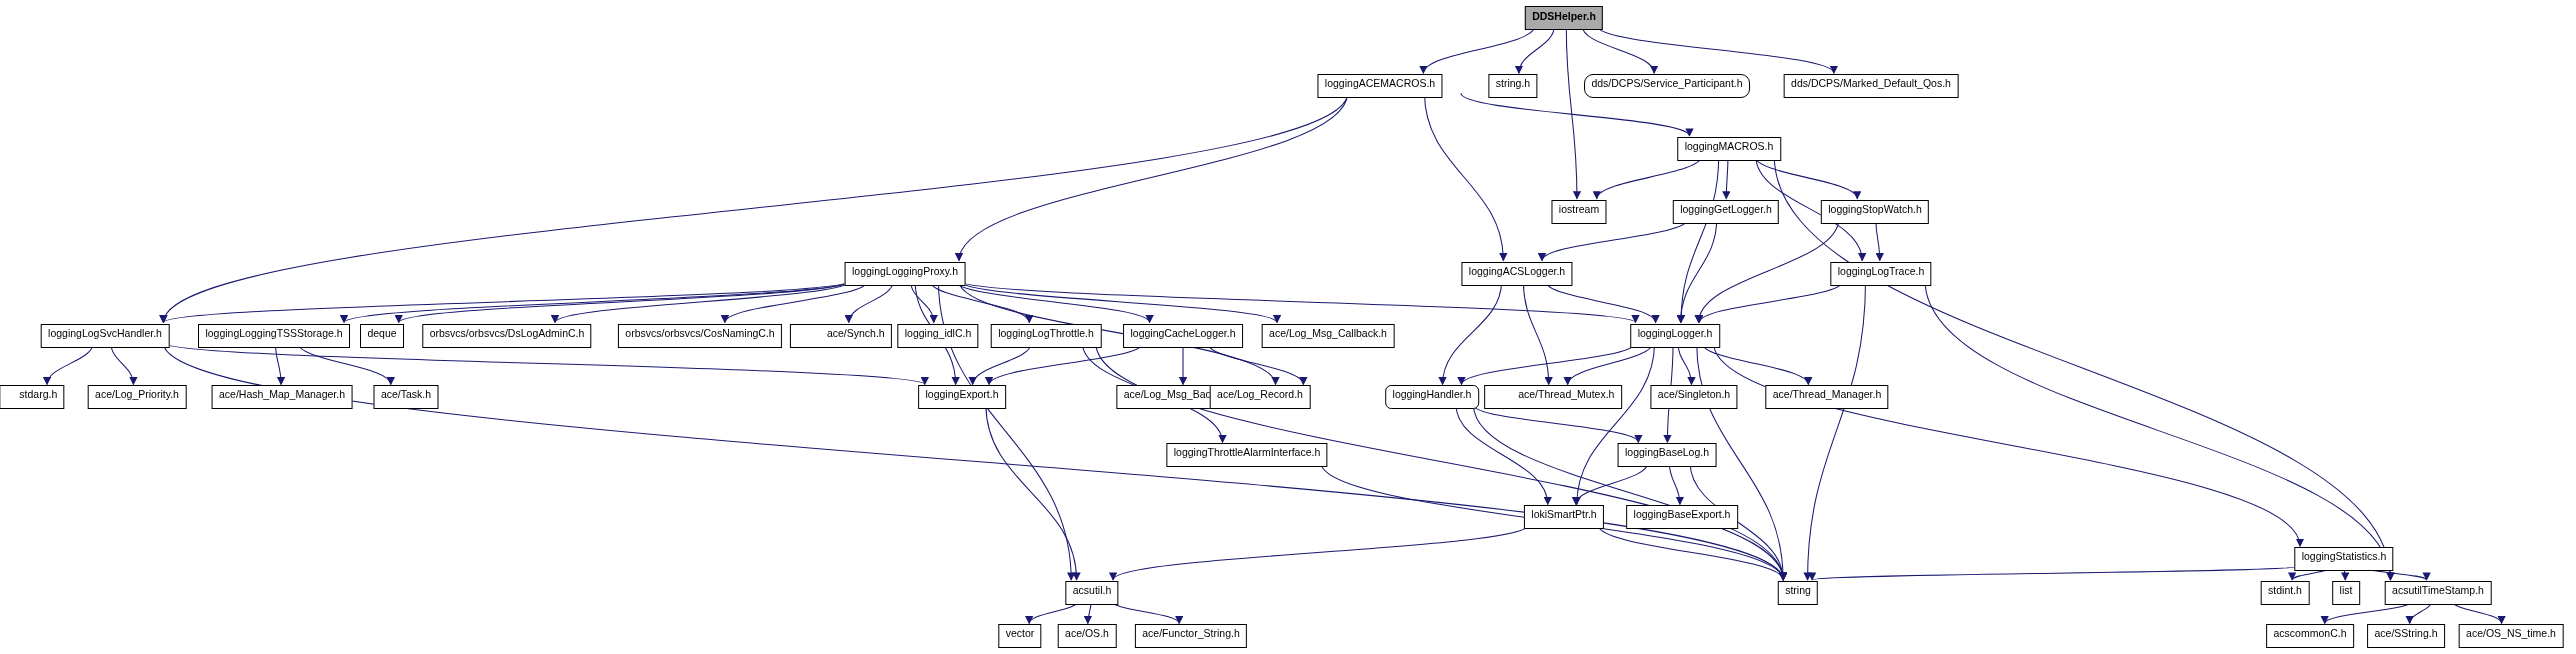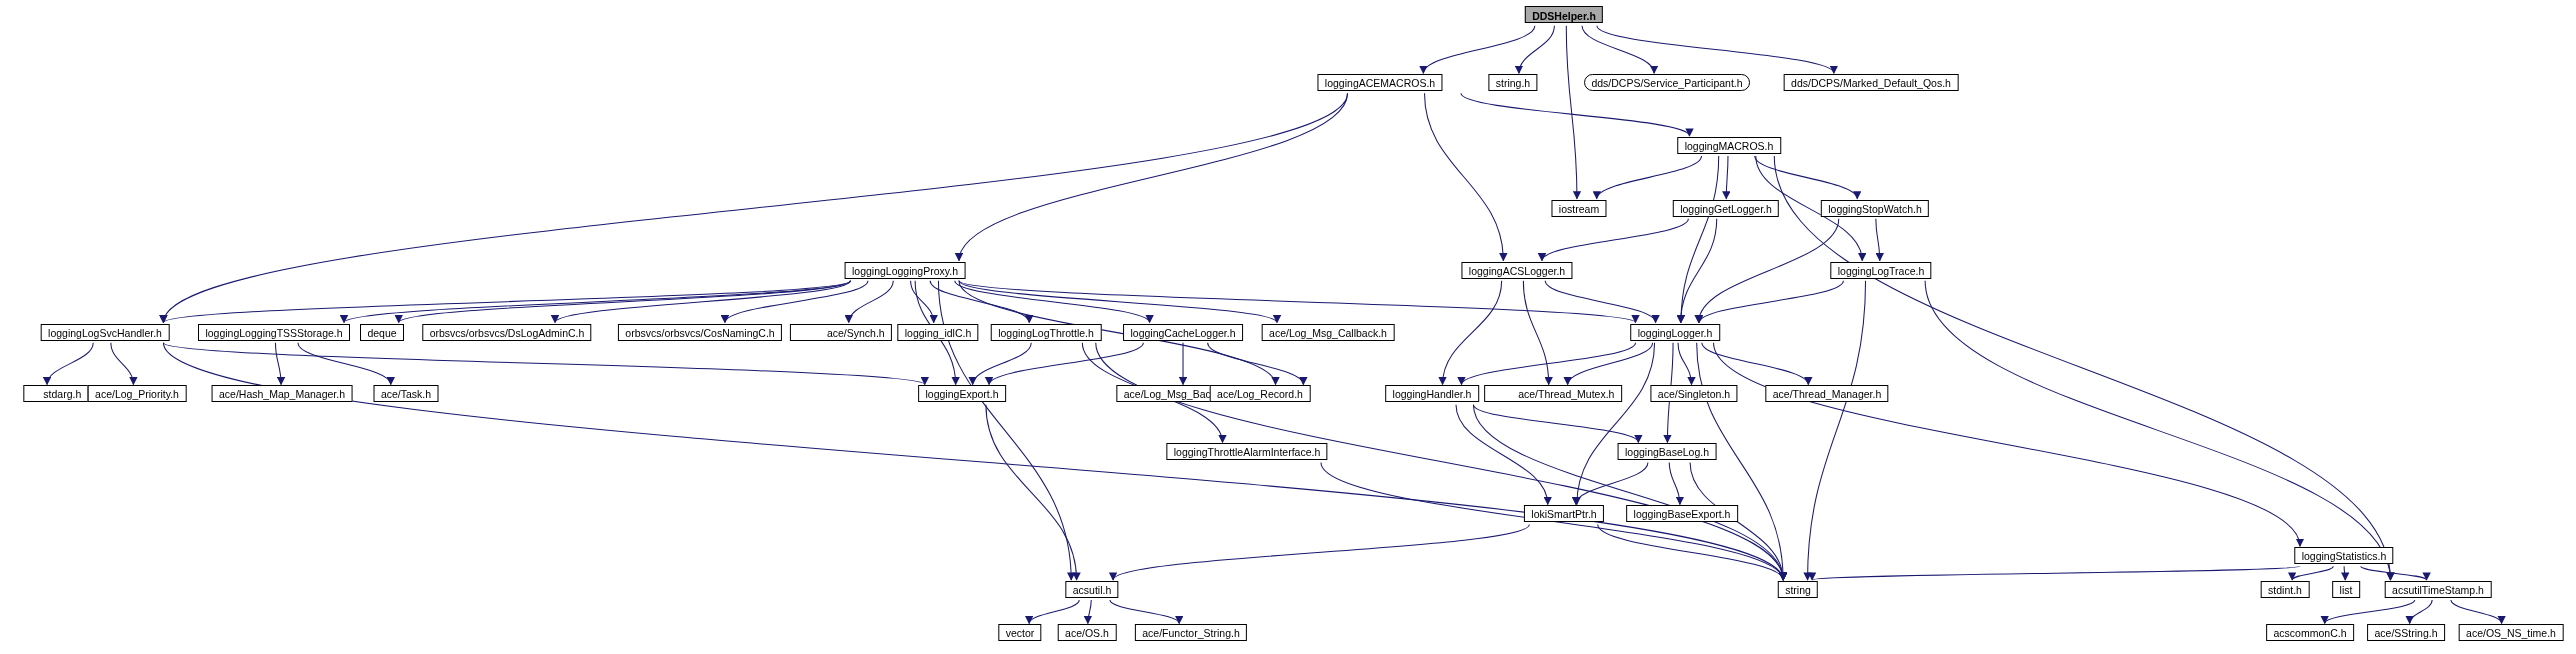--- a/index.html
+++ b/index.html
@@ -27,7 +27,7 @@
     position: absolute;
     transform: translateX(-50%);
     box-sizing: border-box;
-    height: 17px;
+    height: 24px;
     border: 0.8px solid #000000;
     background: #ffffff;
     color: #000000;

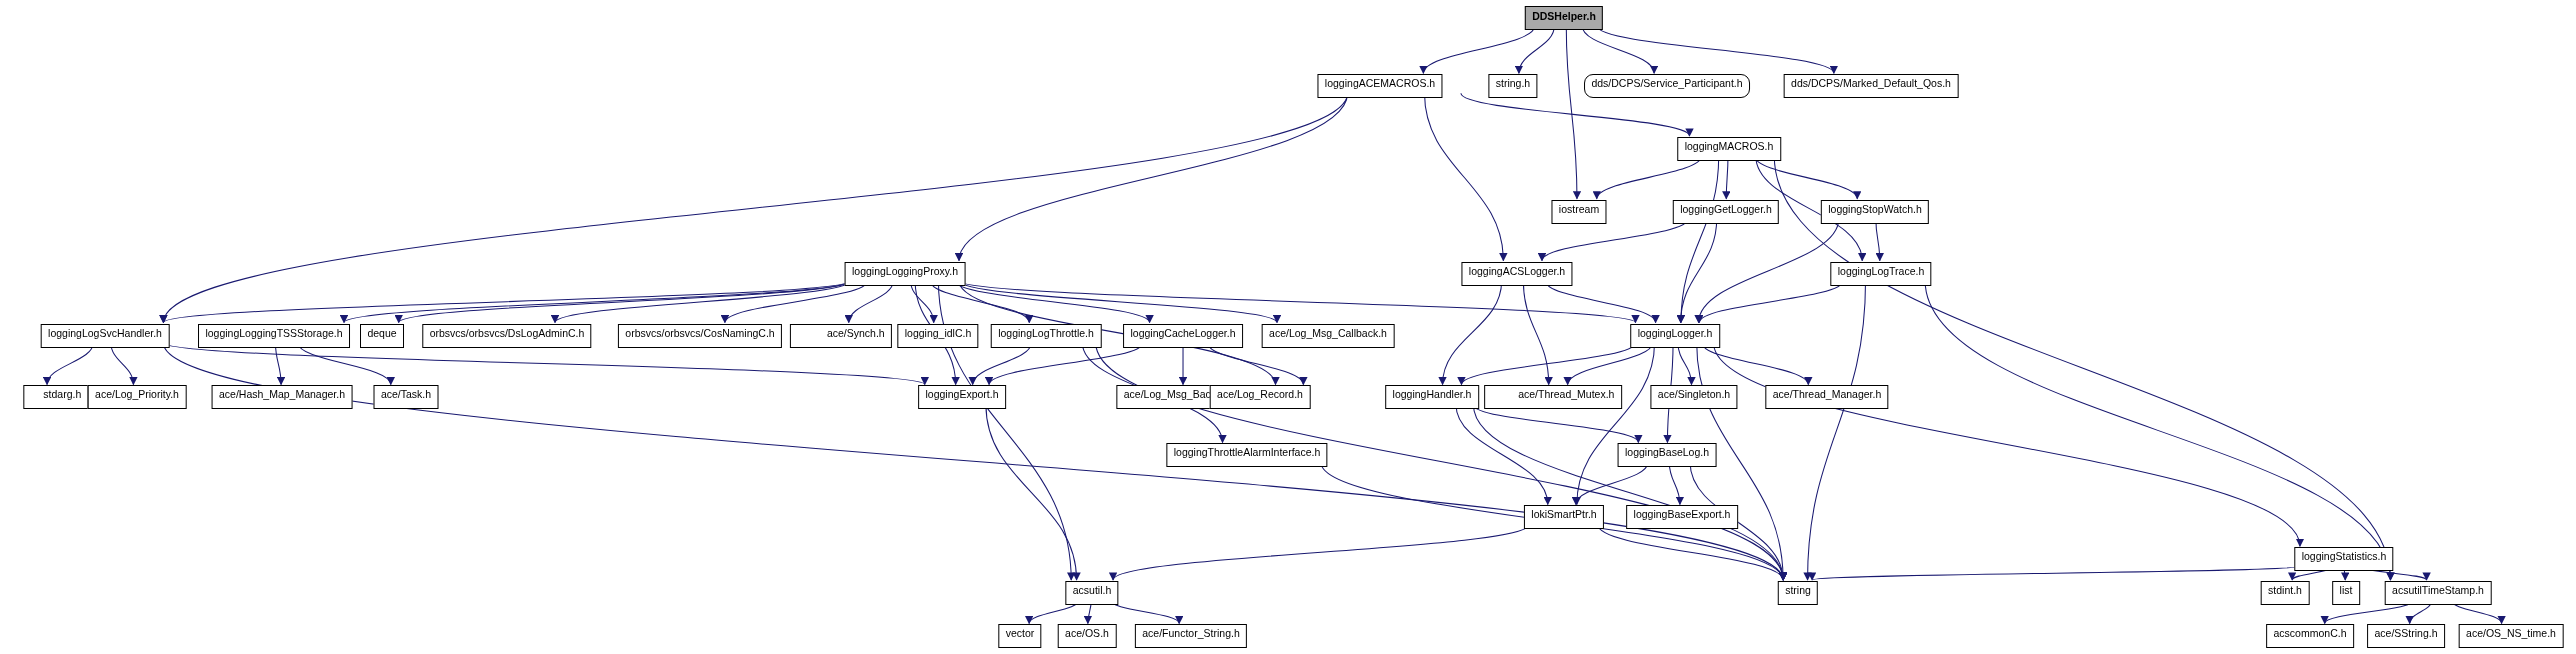--- a/index.html
+++ b/index.html
@@ -160,7 +160,7 @@
     <div class="node" title="loggingCacheLogger.h" style="left: 1183px; top: 324px;">loggingCacheLogger.h</div>
     <div class="node" title="ace/Log_Msg_Callback.h" style="left: 1328px; top: 324px;">ace/Log_Msg_Callback.h</div>
     <div class="node" title="loggingLogger.h" style="left: 1675px; top: 324px;">loggingLogger.h</div>
-    <div class="node" title="stdarg.h" style="left: 56px; top: 385px; padding-left: 19px;">stdarg.h</div>
+    <div class="node" title="stdarg.h" style="left: 32px; top: 385px; padding-left: 19px;">stdarg.h</div>
     <div class="node" title="ace/Log_Priority.h" style="left: 137px; top: 385px;">ace/Log_Priority.h</div>
     <div class="node" title="ace/Hash_Map_Manager.h" style="left: 282px; top: 385px;">ace/Hash_Map_Manager.h</div>
     <div class="node" title="ace/Task.h" style="left: 406px; top: 385px;">ace/Task.h</div>

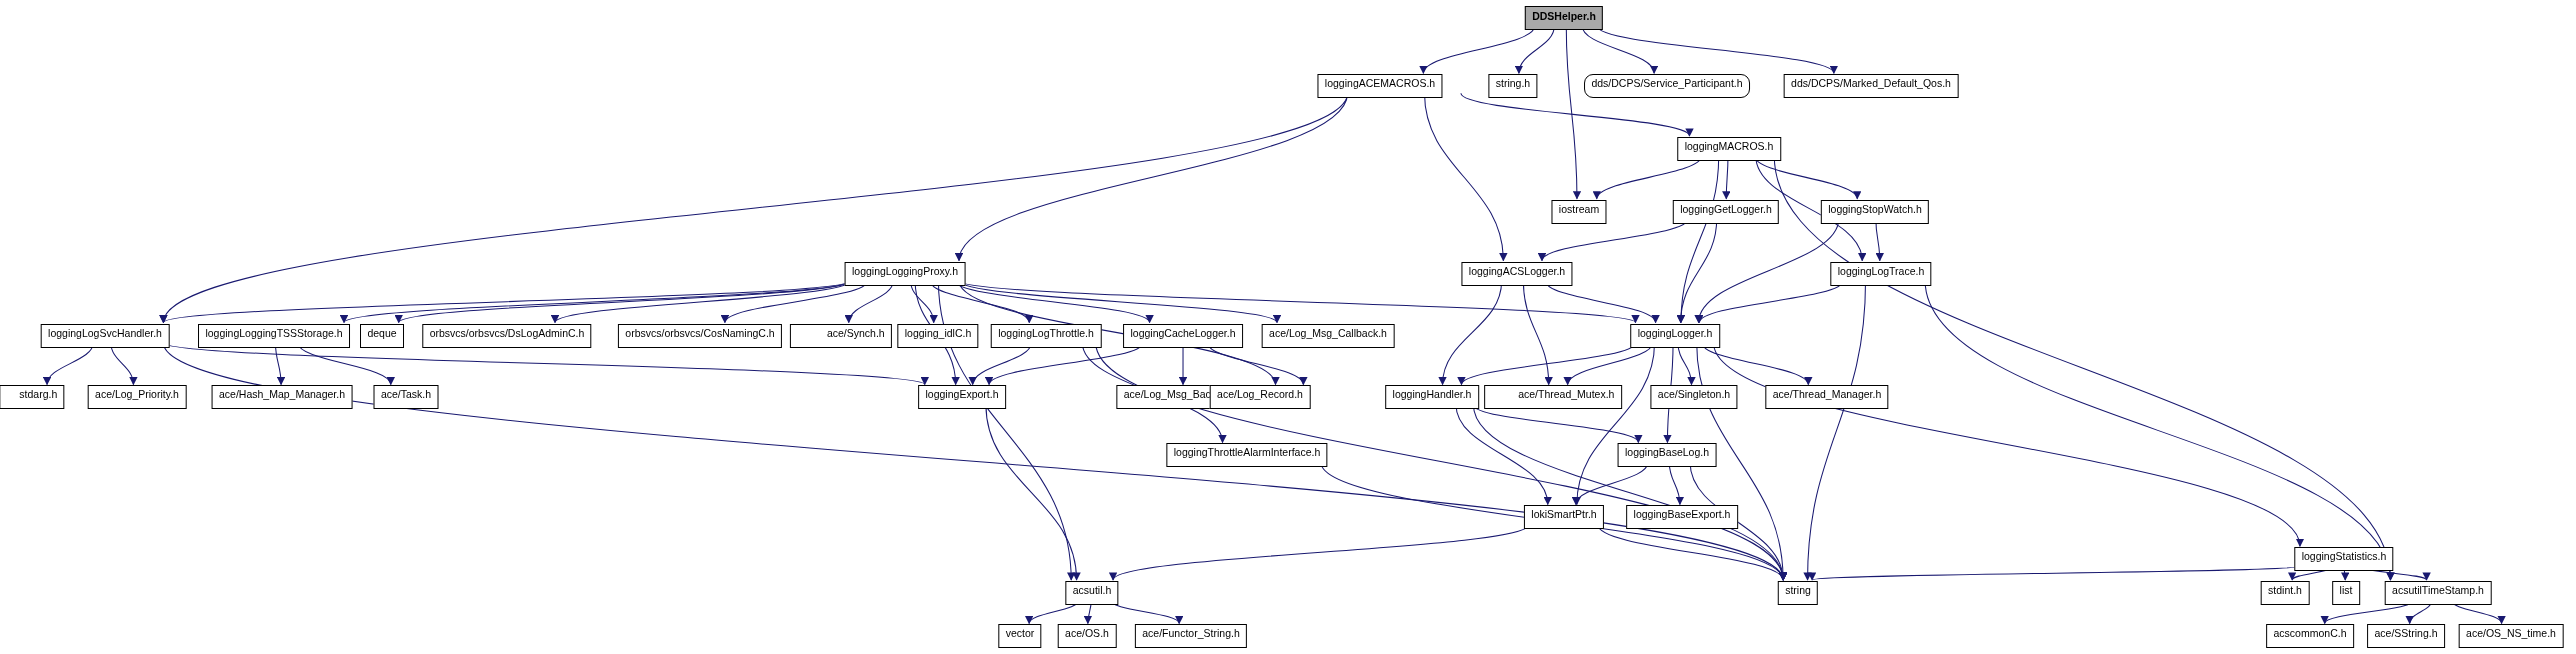--- a/index.html
+++ b/index.html
@@ -167,7 +167,7 @@
     <div class="node" title="loggingExport.h" style="left: 962px; top: 385px;">loggingExport.h</div>
     <div class="node" title="ace/Log_Msg_Backend.h" style="left: 1183px; top: 385px;">ace/Log_Msg_Backend.h</div>
     <div class="node" title="ace/Log_Record.h" style="left: 1260px; top: 385px;">ace/Log_Record.h</div>
-    <div class="node" title="loggingHandler.h" style="left: 1432px; top: 385px;">loggingHandler.h</div>
+    <div class="node" title="loggingHandler.h" style="left: 1432px; top: 385px; border-radius: 6px;">loggingHandler.h</div>
     <div class="node" title="ace/Thread_Mutex.h" style="left: 1553px; top: 385px; padding-left: 33px;">ace/Thread_Mutex.h</div>
     <div class="node" title="ace/Singleton.h" style="left: 1694px; top: 385px;">ace/Singleton.h</div>
     <div class="node" title="ace/Thread_Manager.h" style="left: 1827px; top: 385px;">ace/Thread_Manager.h</div>

